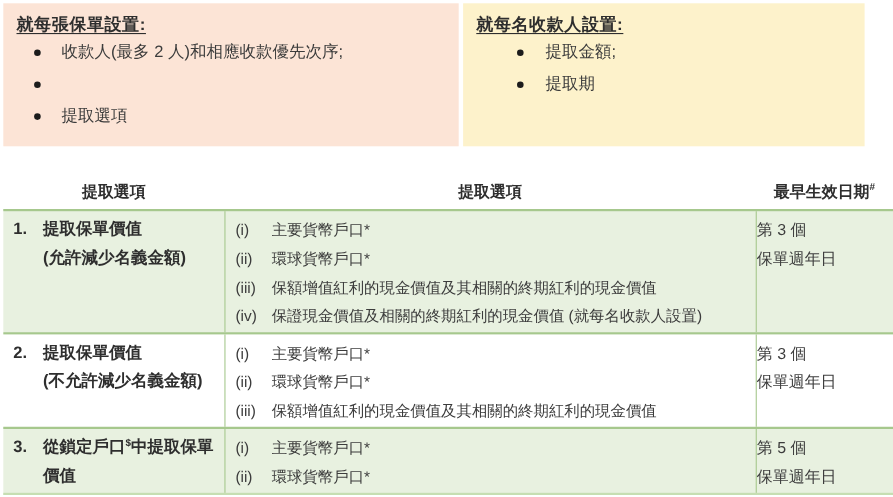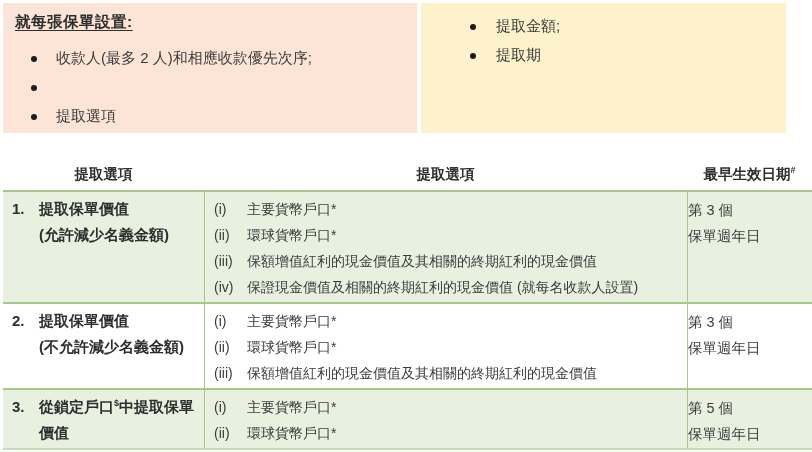--- a/index.html
+++ b/index.html
@@ -20,7 +20,7 @@
   .box-title {
     font-size: 15.5px; font-weight: bold; color: #2e2e2e;
     text-decoration: underline; text-underline-offset: 3px;
-    margin-bottom: 11px; letter-spacing: .5px;
+    letter-spacing: .5px;
   }
   .box ul { list-style: none; }
   .box li { display: flex; align-items: center; font-size: 15px; height: 29px; }

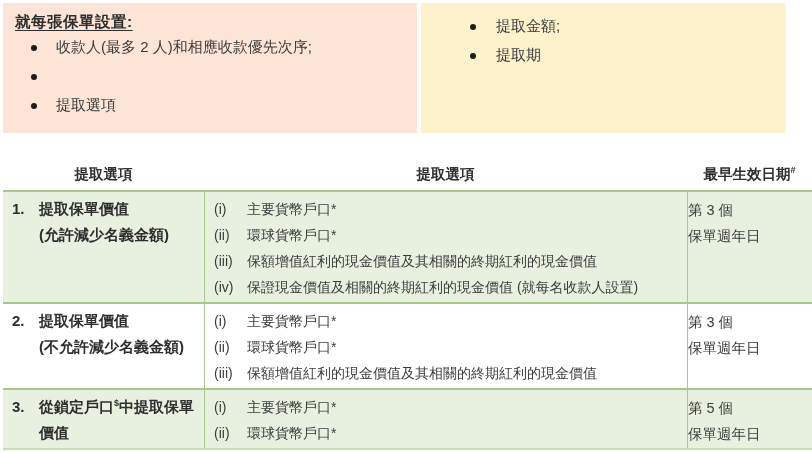--- a/index.html
+++ b/index.html
@@ -80,6 +80,7 @@
     </section>
 
     <section class="box box-yellow">
+      <div class="box-title">就每名收款人設置:</div>
       <ul>
         <li>
           <span class="bullet"></span>

